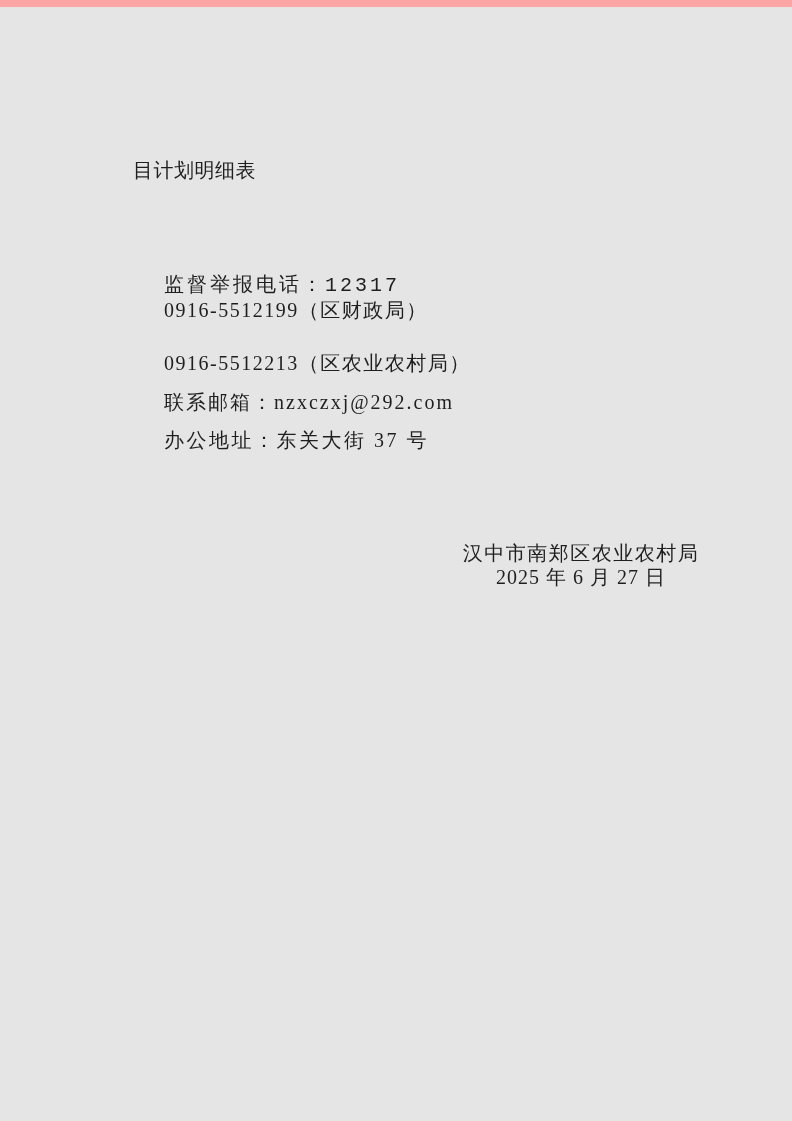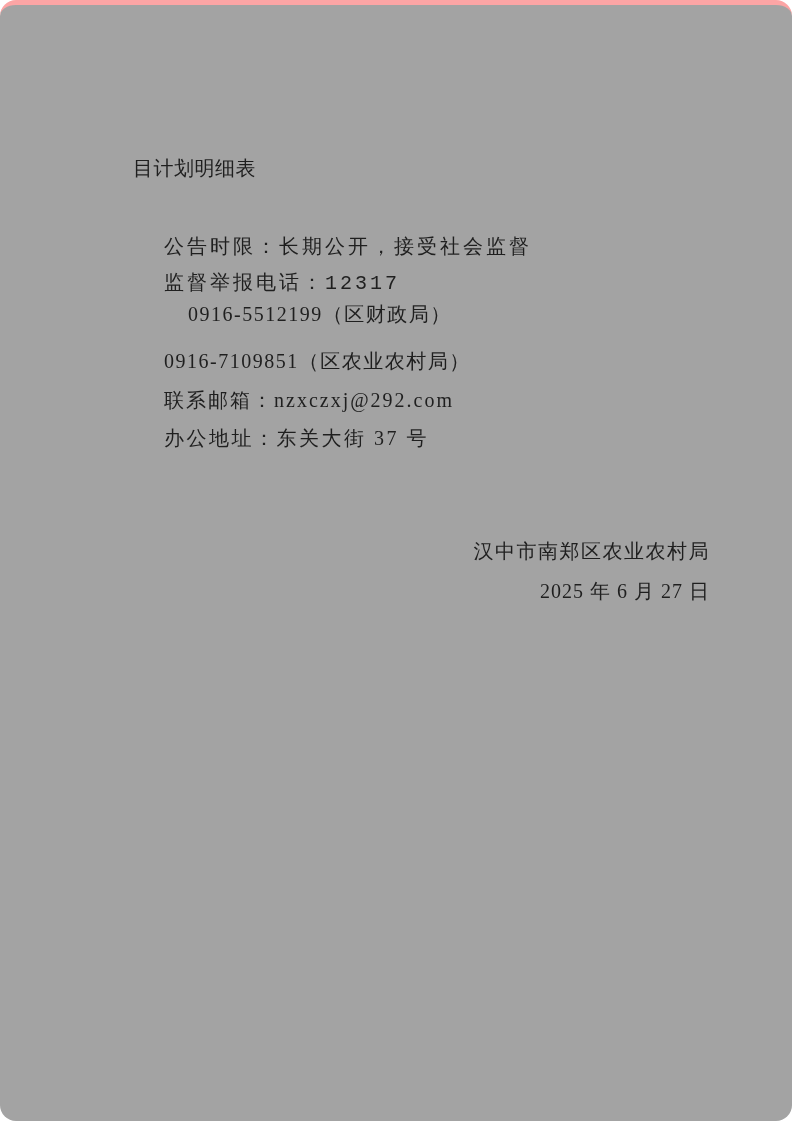--- a/index.html
+++ b/index.html
@@ -11,13 +11,12 @@
     position: relative;
     width: 792px;
     height: 1121px;
-    background: #a3a3a3;
-    border-top: 5px solid #fca5a5;
+    background: #e5e5e5;
+    border-top: 7px solid #fca5a5;
     box-sizing: border-box;
     font-family: "Liberation Serif", "DejaVu Serif", serif;
     color: #1f1f1f;
     overflow: hidden;
-    border-radius: 16px;
   }
   .line {
     position: absolute;

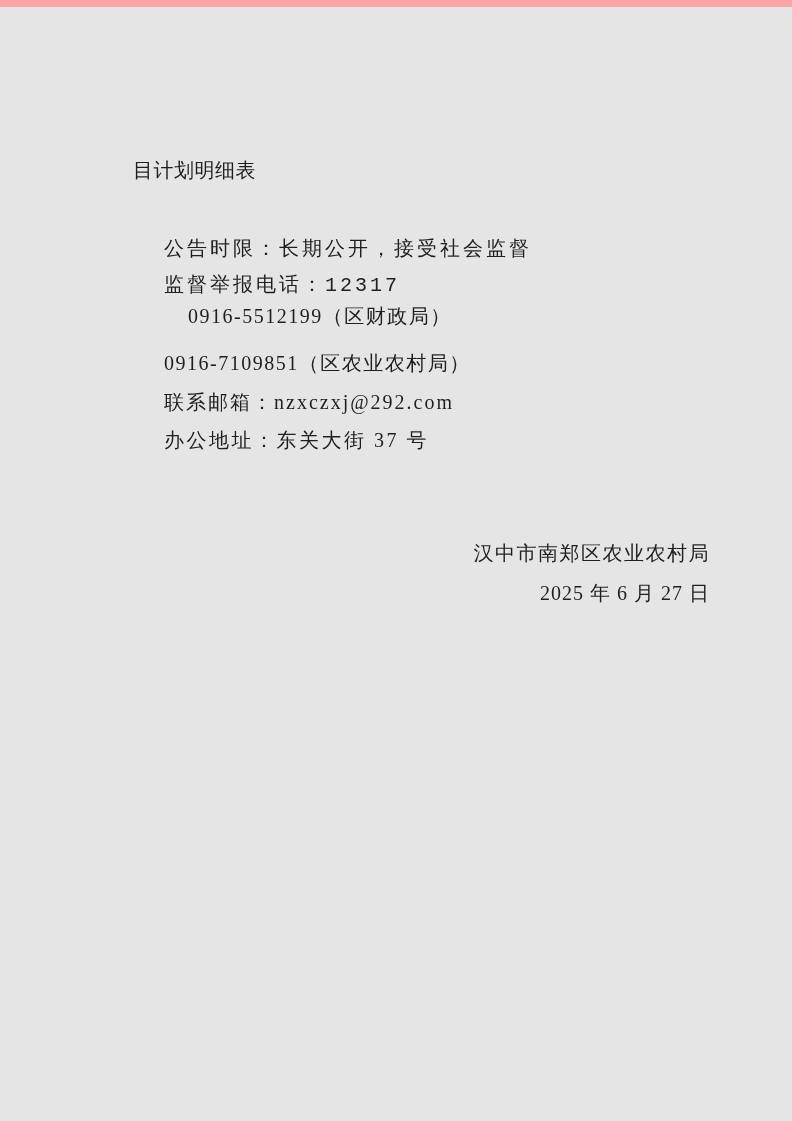--- a/index.html
+++ b/index.html
@@ -61,7 +61,6 @@
 
   <div class="line title-fragment">目计划明细表</div>
 
-  <div class="line contact-line l0">公告时限：长期公开，接受社会监督</div>
 
   <div class="line contact-line l1">监督举报电话：12317</div>
 

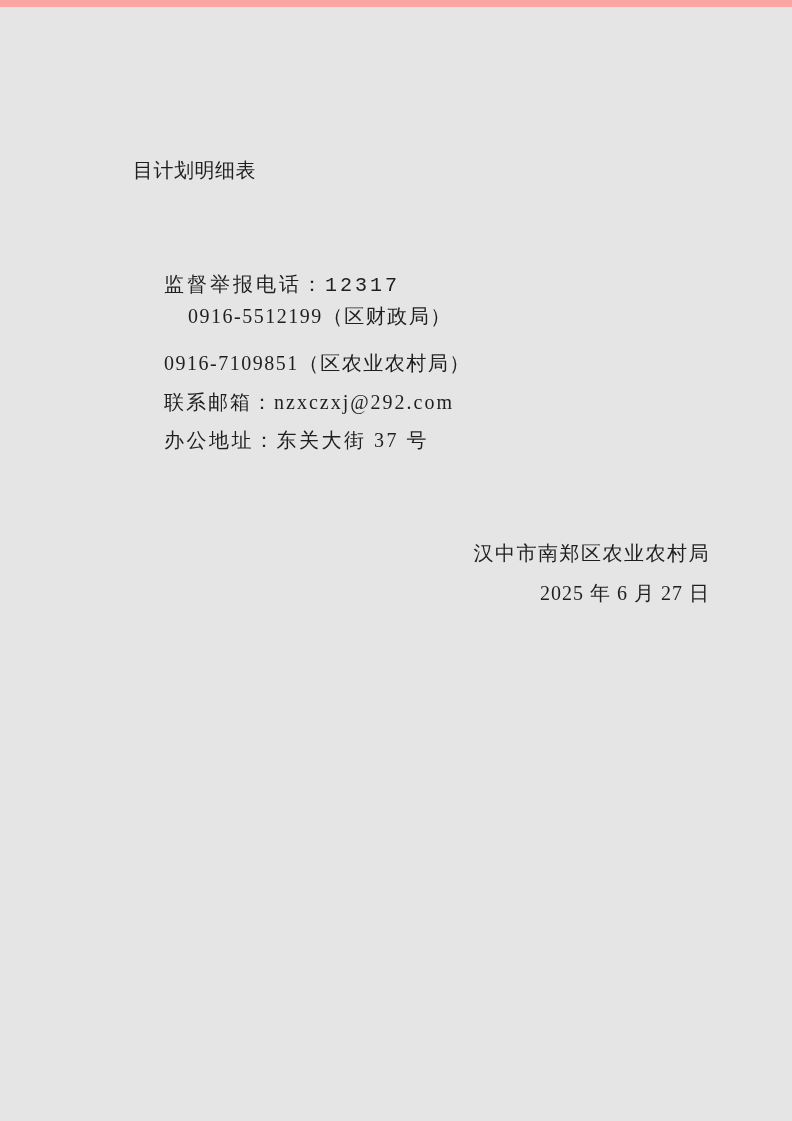--- a/index.html
+++ b/index.html
@@ -35,7 +35,7 @@
   }
   .contact-line.l0 { top: 231px; }
   .contact-line.l1 { top: 269px; font-family: Liberation Mono, monospace; }
-  .contact-line.l2 { top: 299px; letter-spacing: 1.5px; margin-left: 24px; }
+  .contact-line.l2 { top: 293px; letter-spacing: 1.5px; }
   .contact-line.l3 { top: 346px; letter-spacing: 1.5px; }
   .contact-line.l4 { top: 385px; letter-spacing: 2px; }
   .contact-line.l5 { top: 423px; letter-spacing: 2.5px; }

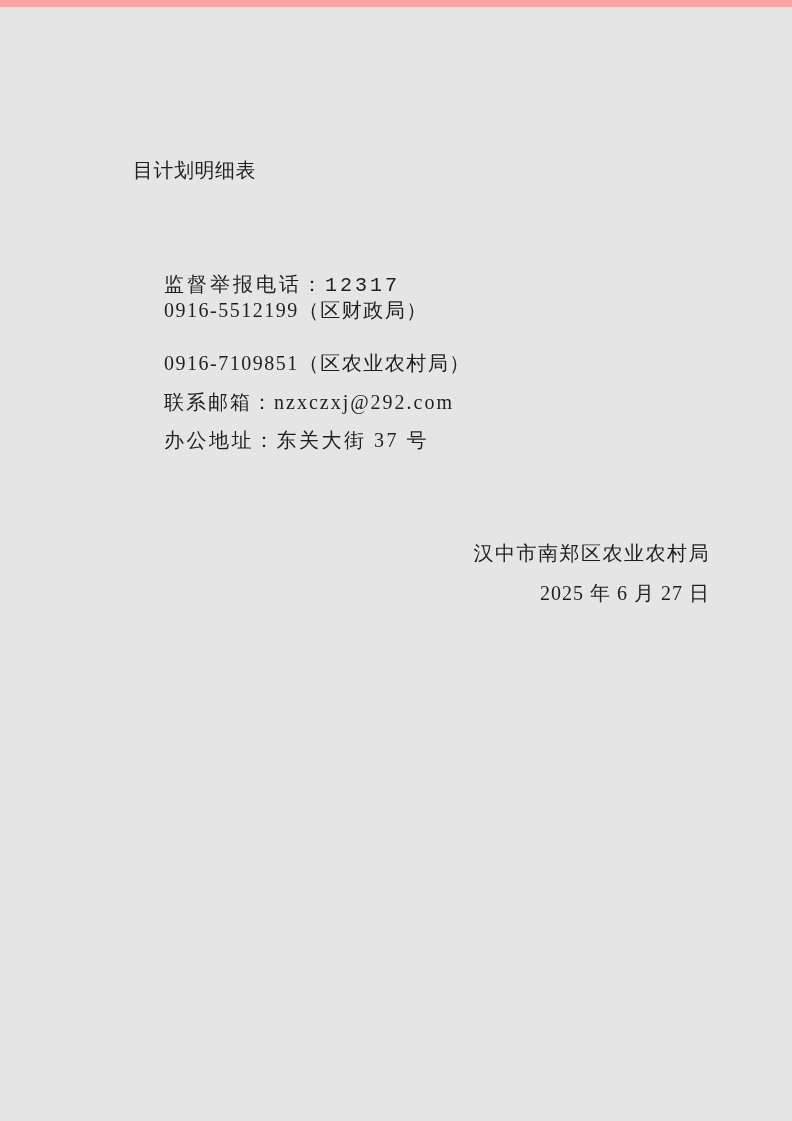--- a/index.html
+++ b/index.html
@@ -66,7 +66,7 @@
 
   <div class="line contact-line l2">0916-5512199（区财政局）</div>
 
-  <div class="line contact-line l3">0916-7109851（区农业农村局）</div>
+  <div class="line contact-line l3">0916-5512213（区农业农村局）</div>
 
   <div class="line contact-line l4">联系邮箱：nzxczxj@292.com</div>
 

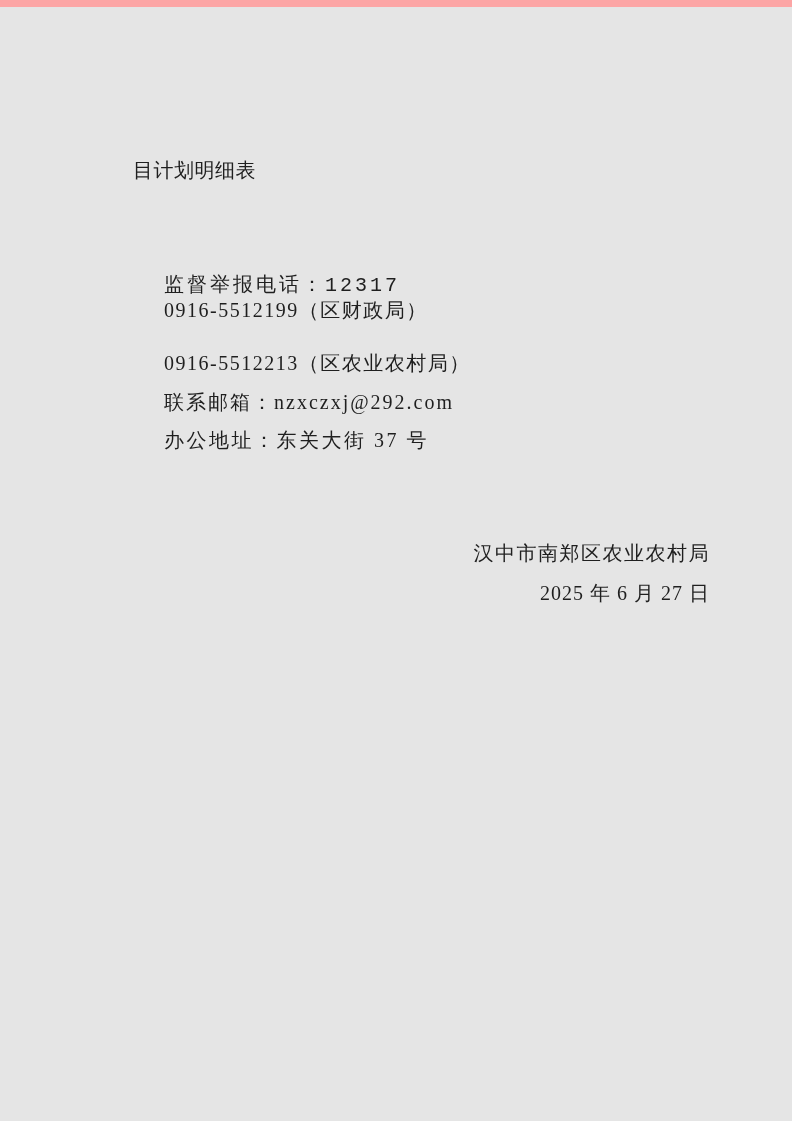--- a/index.html
+++ b/index.html
@@ -44,7 +44,7 @@
     left: 452px;
     top: 536px;
     width: 258px;
-    text-align: right;
+    text-align: center;
   }
   .signature-block .sig-line {
     font-size: 20px;

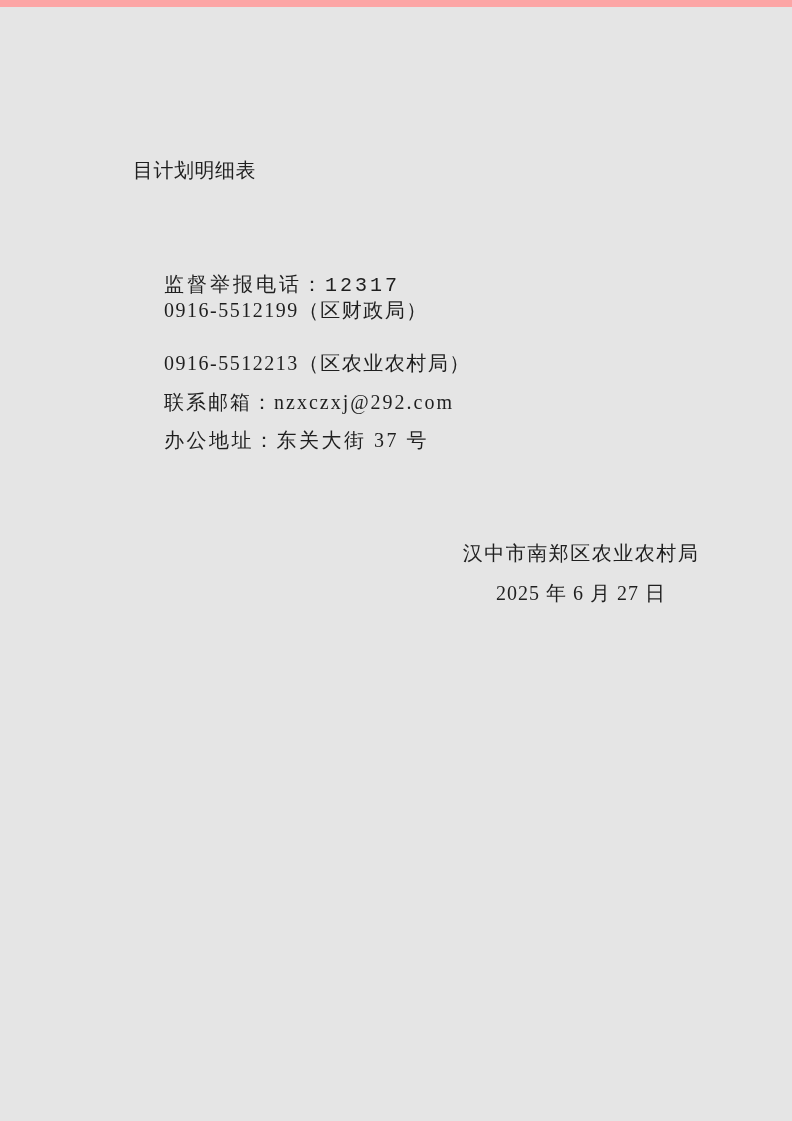--- a/index.html
+++ b/index.html
@@ -52,7 +52,7 @@
     white-space: nowrap;
   }
   .signature-org { letter-spacing: 1.5px; }
-  .signature-date { margin-top: 20px; letter-spacing: 1px; }
+  .signature-date { margin-top: 4px; letter-spacing: 1px; }
 </style>
 </head>
 <body>

